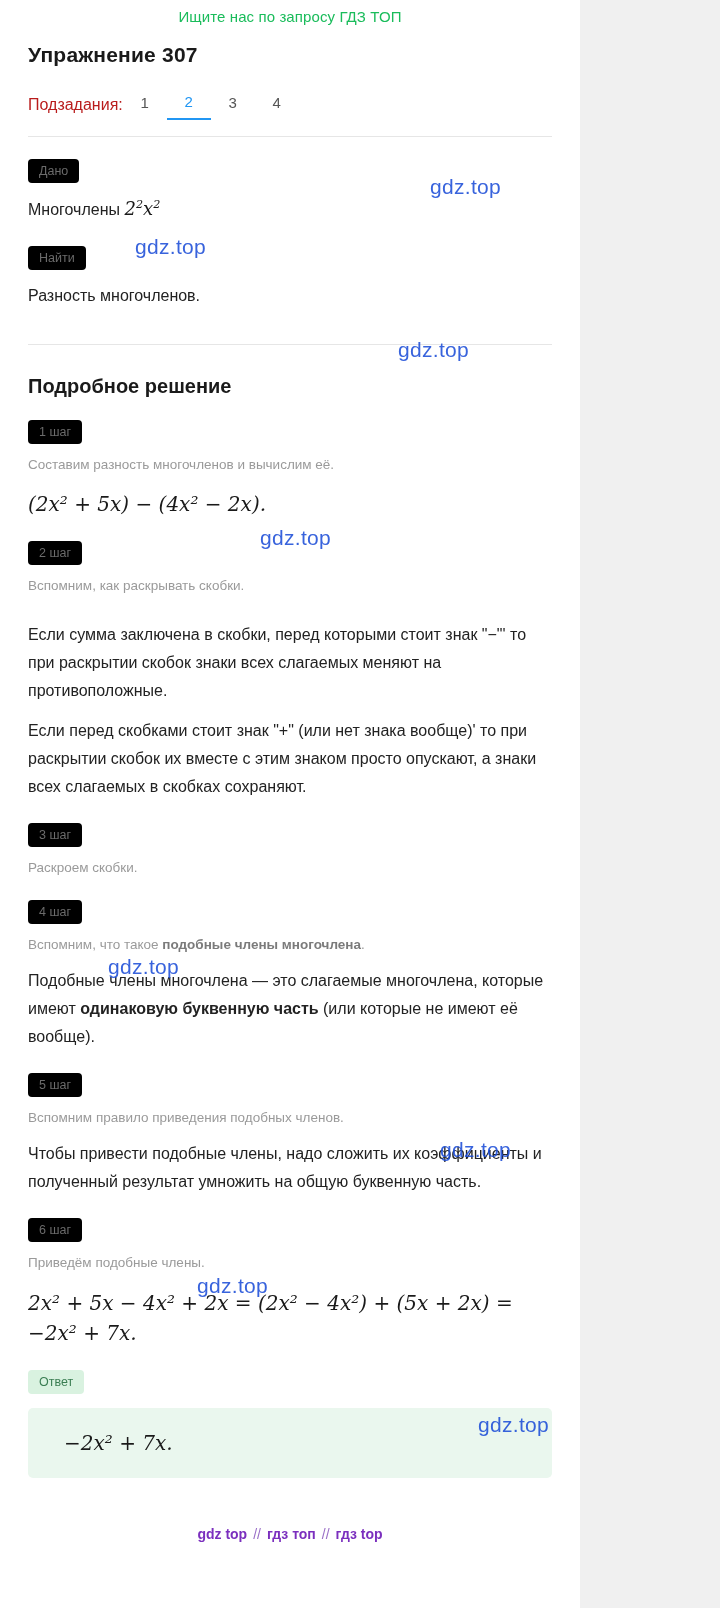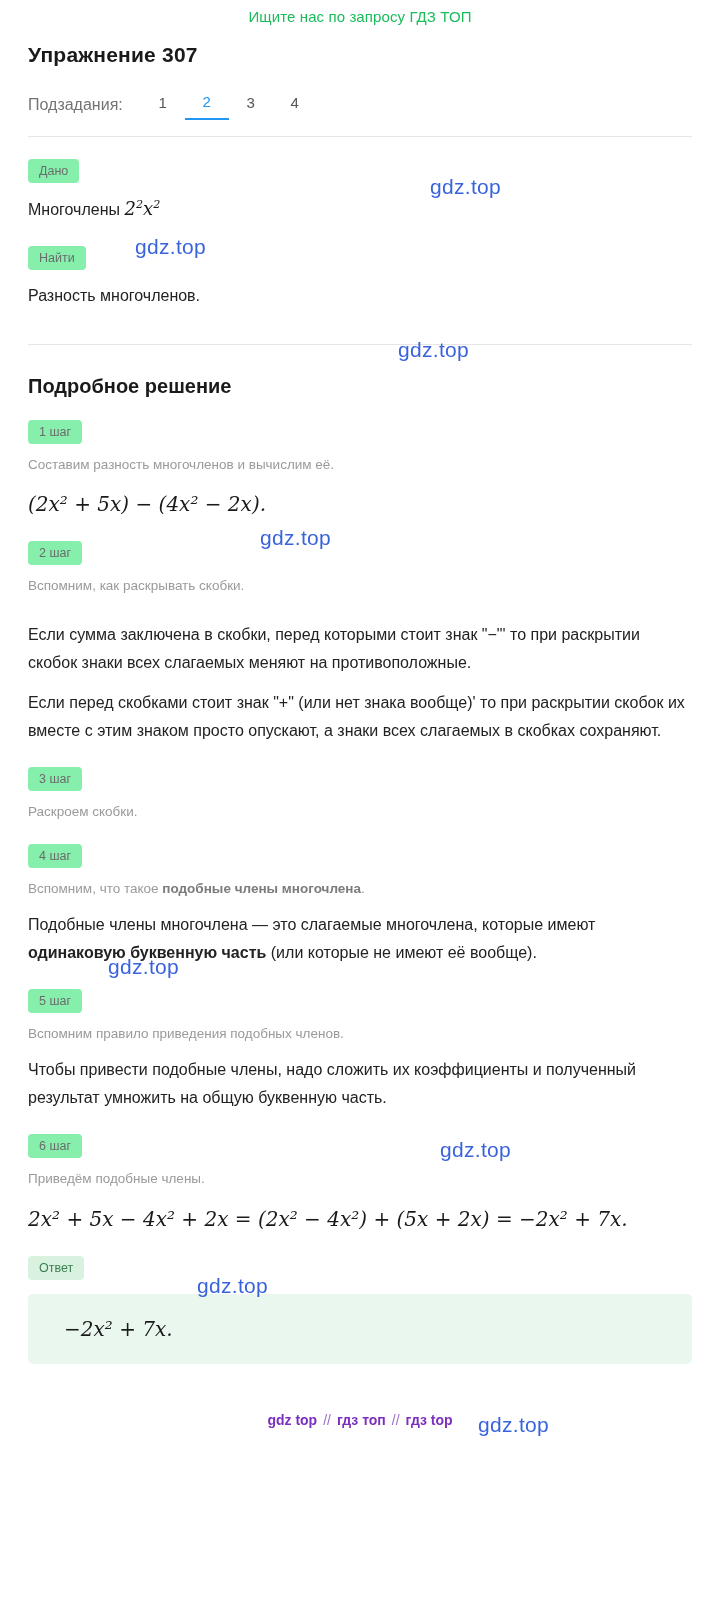--- a/index.html
+++ b/index.html
@@ -14,7 +14,7 @@
     color: #222;
   }
   .page {
-    width: 720px;
+    width: 580px;
     min-height: 1608px;
     background: #ffffff;
     position: relative;

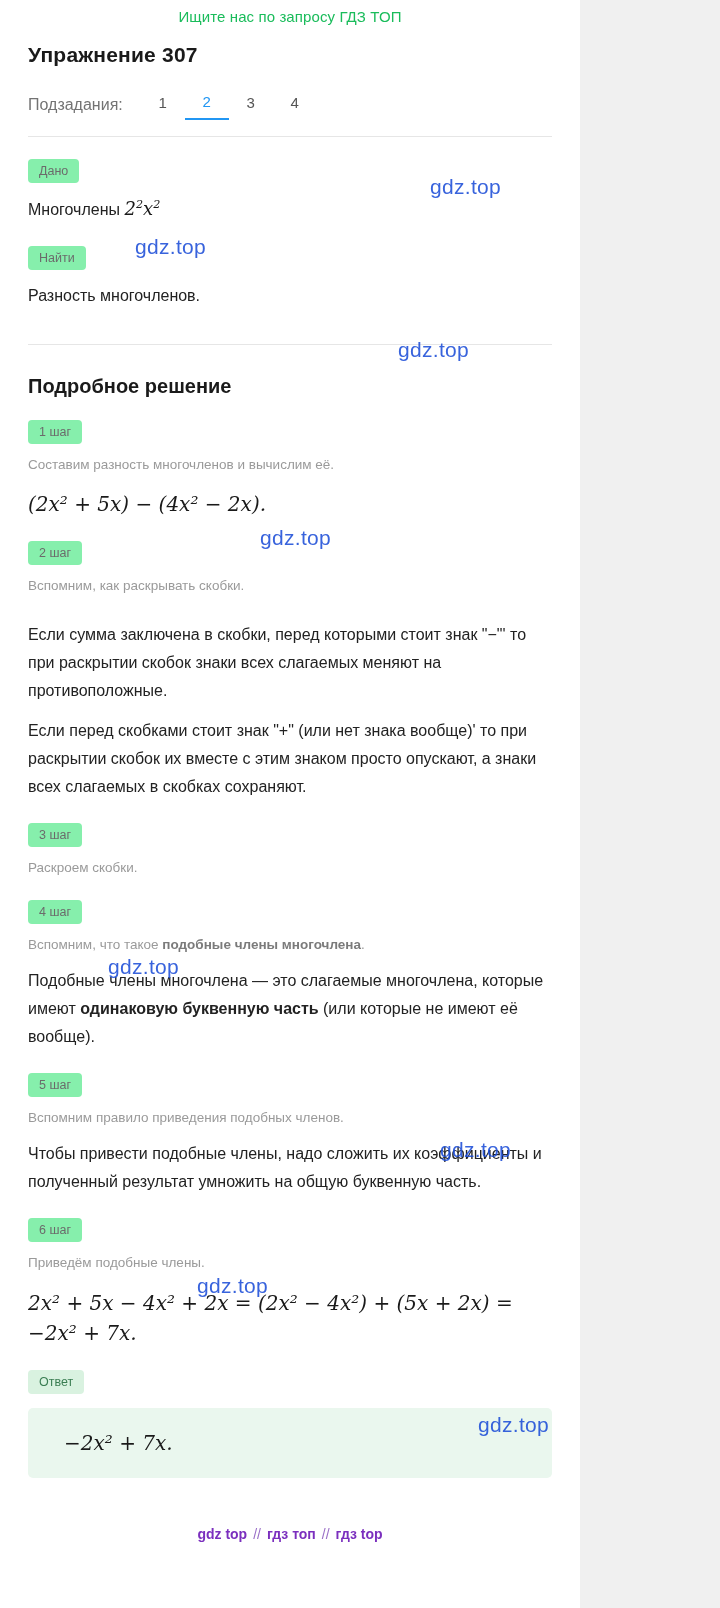--- a/index.html
+++ b/index.html
@@ -45,8 +45,7 @@
   }
   .subtasks-label {
     font-size: 16px;
-    color: #737373;
-    margin-right: 18px;
+    color: #b91c1c;
   }
   .subtask-item {
     width: 44px;

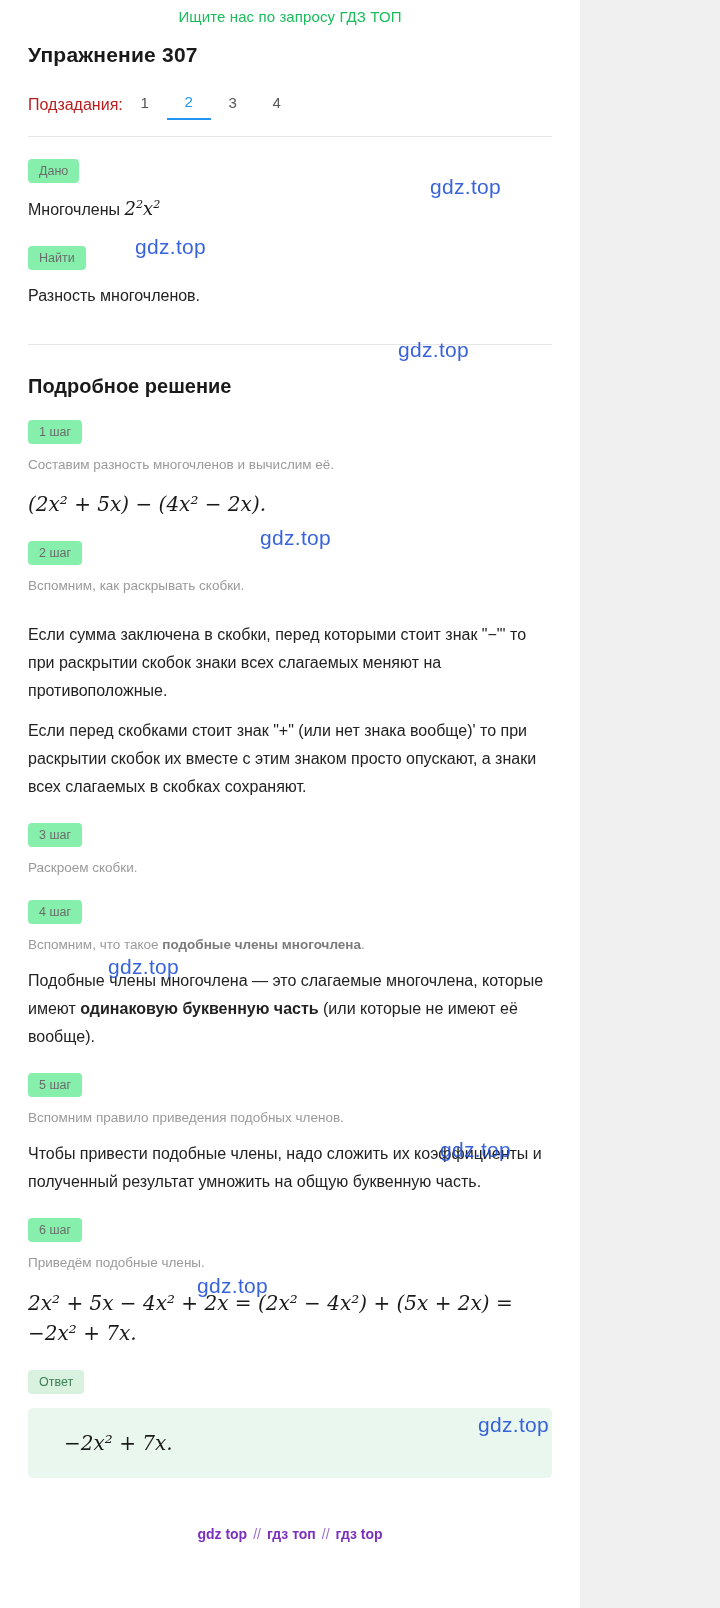--- a/index.html
+++ b/index.html
@@ -66,7 +66,7 @@
   }
   .tag {
     display: inline-block;
-    background: #86efac;
+    background: #000000;
     color: #6b6b6b;
     font-size: 12.5px;
     border-radius: 4px;

